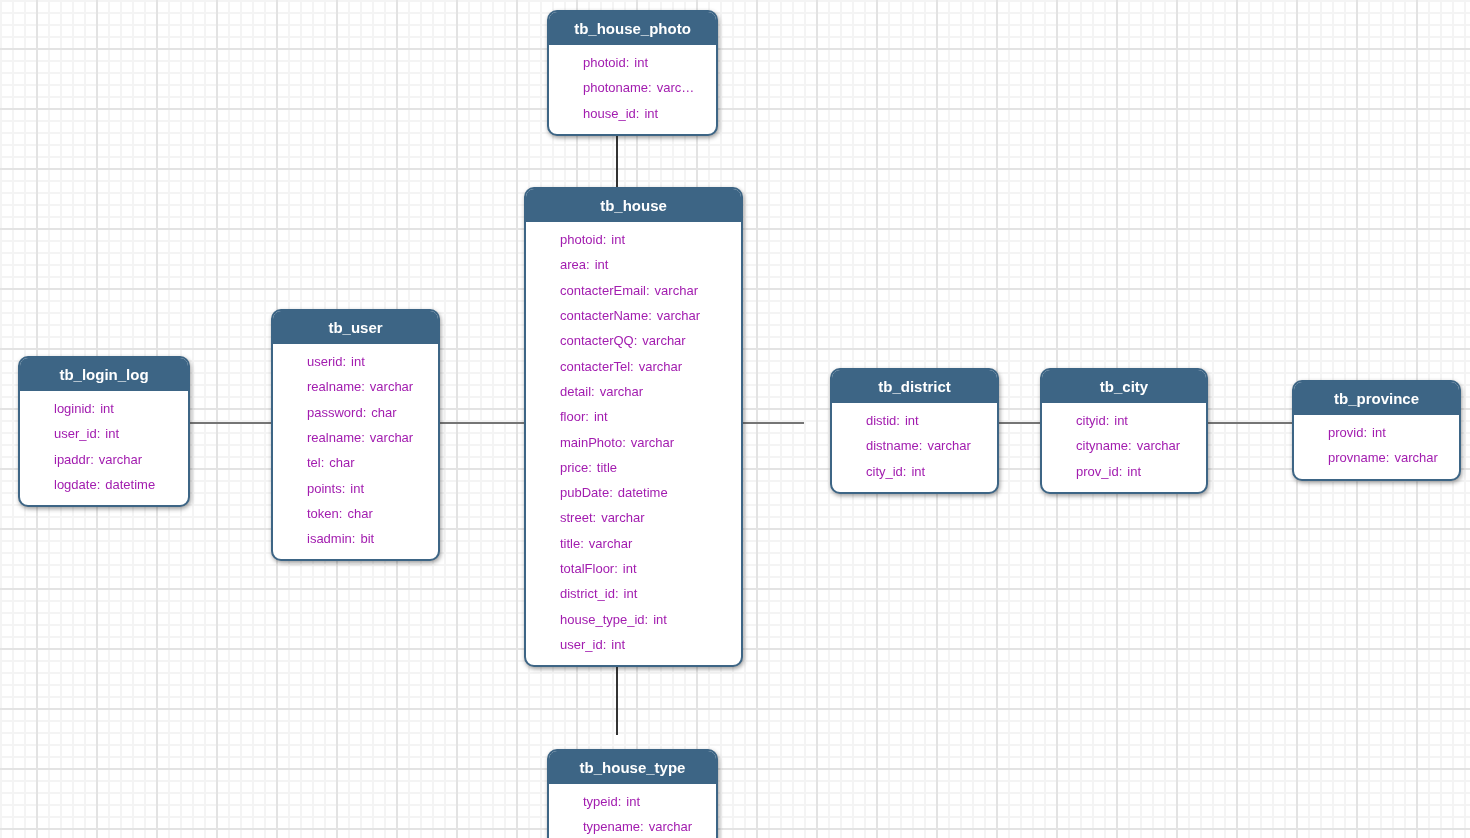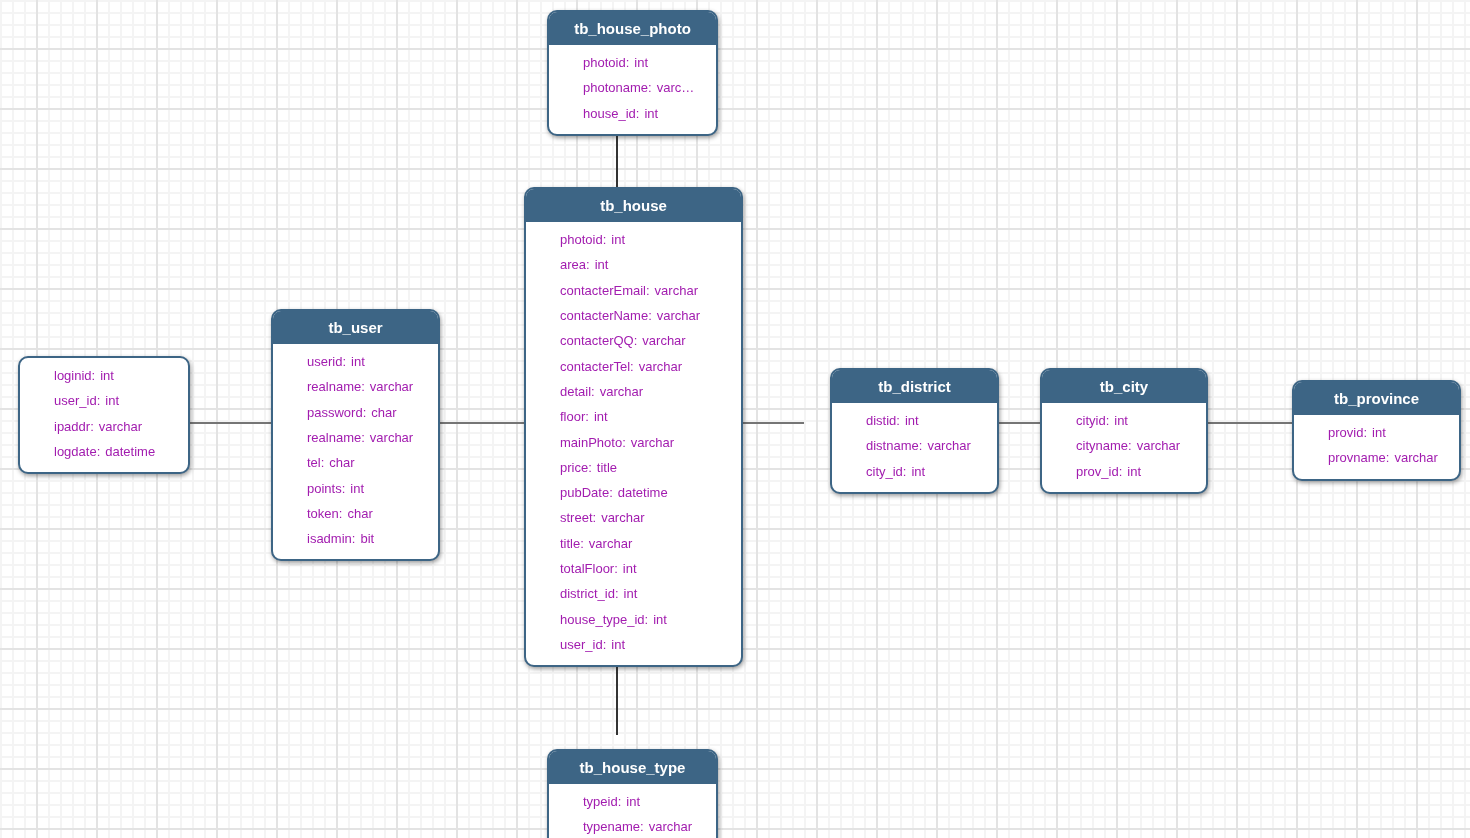--- a/index.html
+++ b/index.html
@@ -211,6 +211,7 @@
       </div>
   </div>
     <div class="table-node" style="left: 18px; top: 356px; width: 172px;">
+    <div class="table-header">tb_login_log</div>
     <div class="table-body">
         <div class="table-field">
     <span class="field-name">loginid</span>

